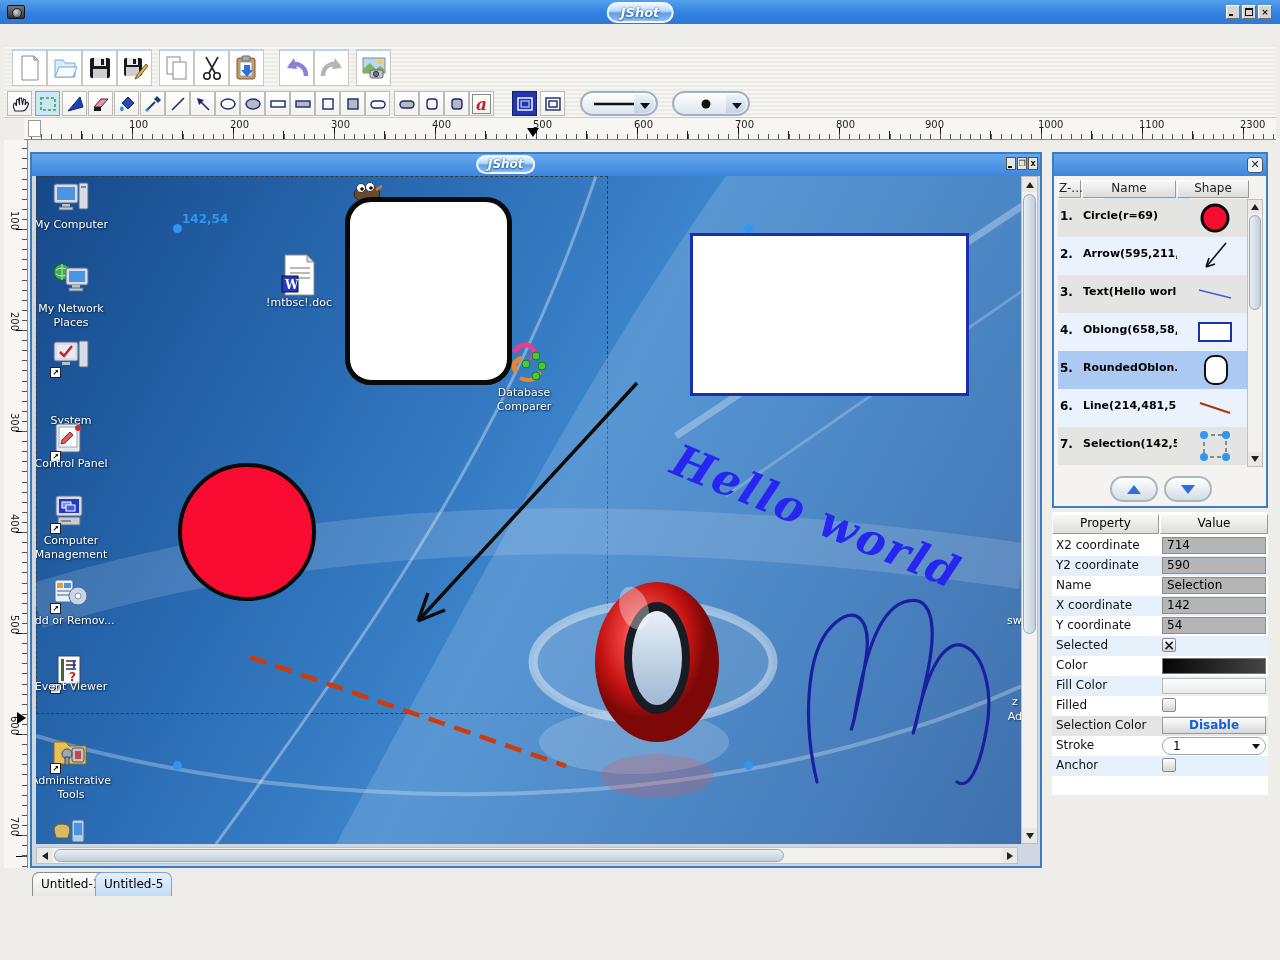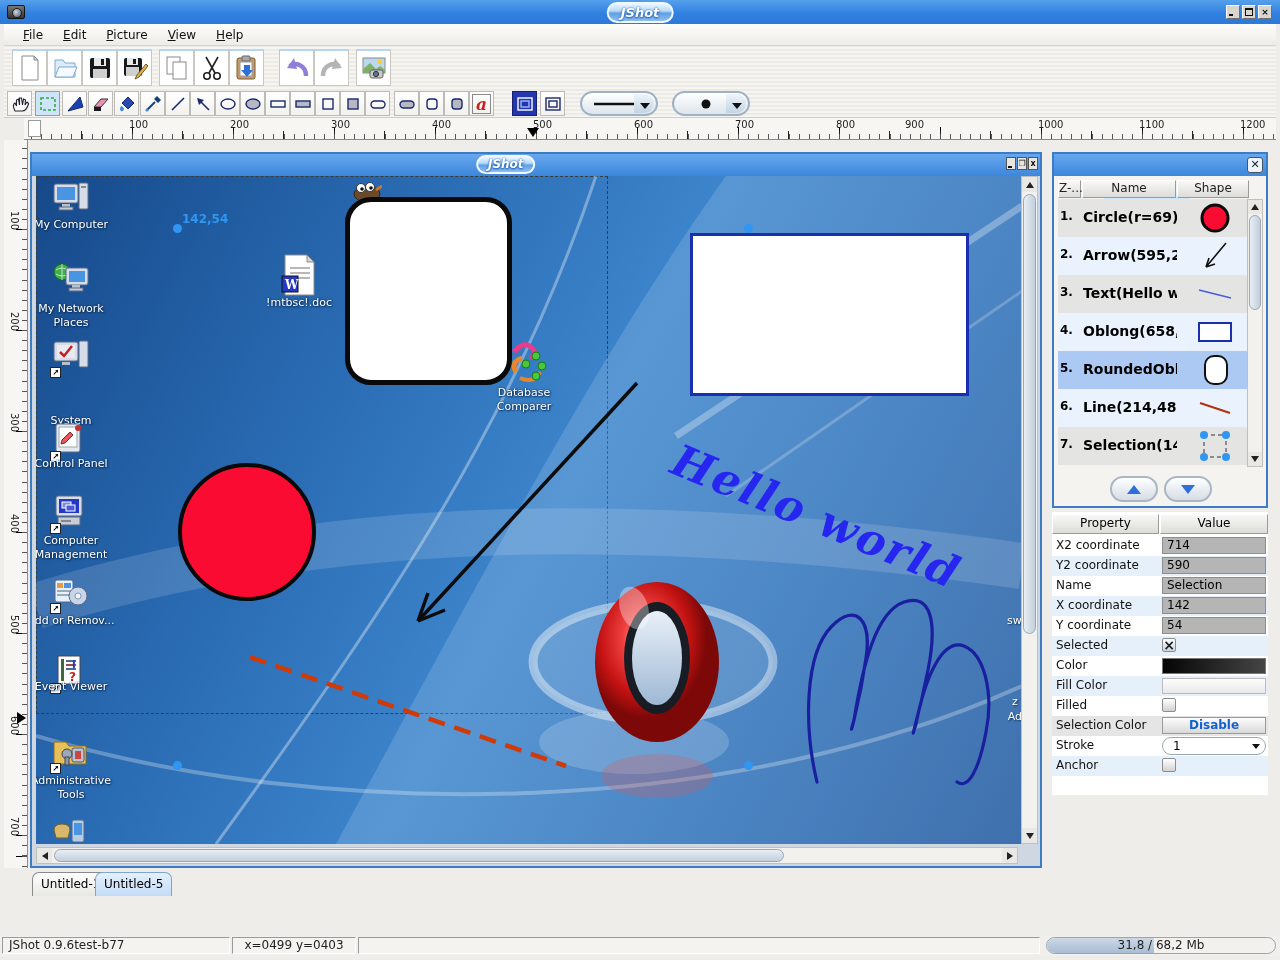--- a/index.html
+++ b/index.html
@@ -206,13 +206,6 @@
   <div class="edge" id="edge-r"></div>
   <div id="edge-b"></div>
 
-  <div id="menubar">
-    <span class="menu-item">File</span>
-    <span class="menu-item">Edit</span>
-    <span class="menu-item">Picture</span>
-    <span class="menu-item">View</span>
-    <span class="menu-item">Help</span>
-  </div>
 
   <div id="toolbar-main">
     <div class="tbtn" style="left:8px;">

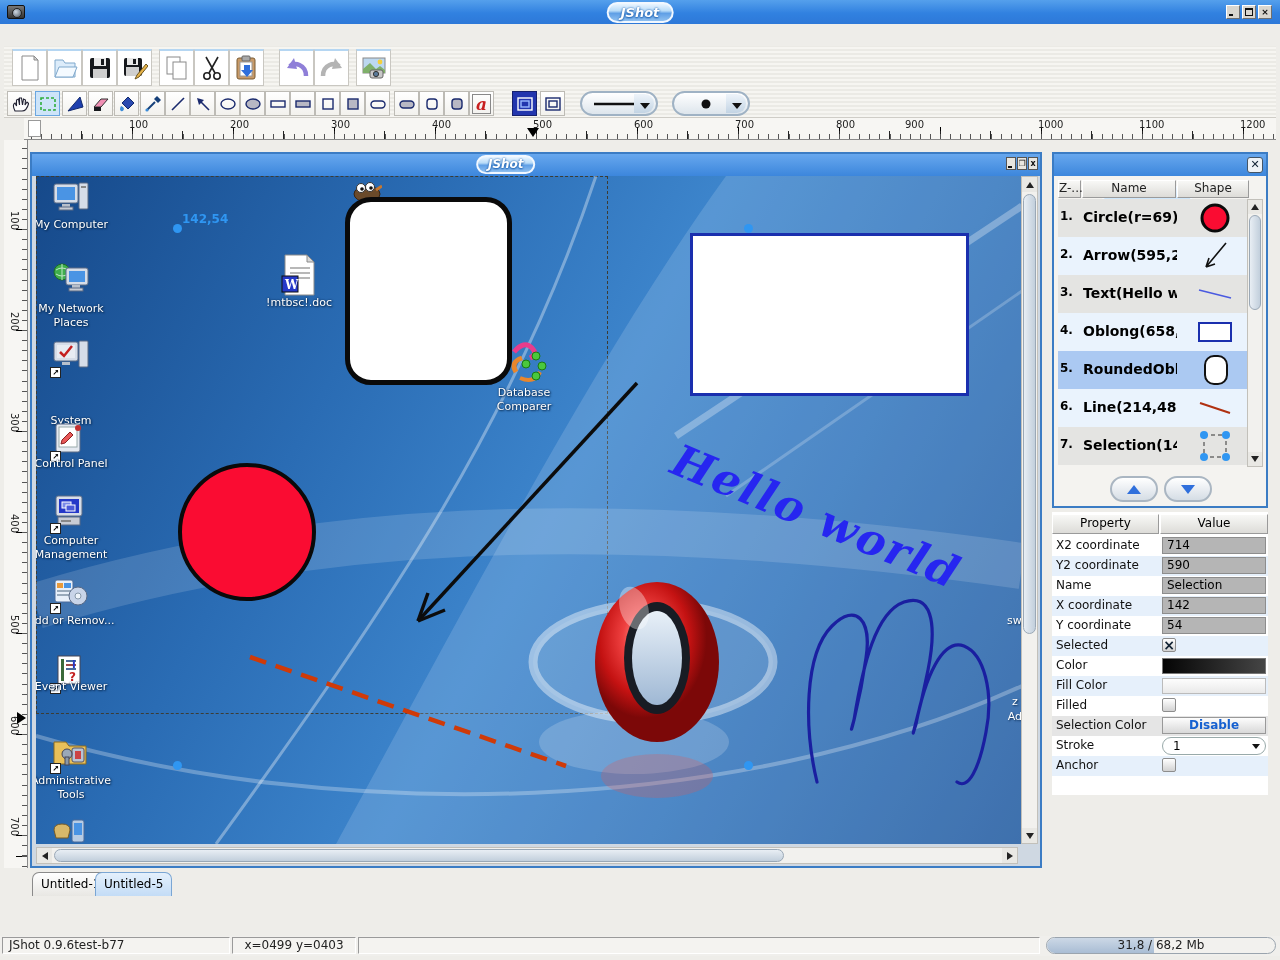--- a/index.html
+++ b/index.html
@@ -420,7 +420,7 @@
         <span class="hlab" style="left: 610px;">600</span>
         <span class="hlab" style="left: 711px;">700</span>
         <span class="hlab" style="left: 812px;">800</span>
-        <span class="hlab" style="left: 881px; text-align: right;">900</span>
+        <span class="hlab" style="left: 901px; text-align: right;">900</span>
         <span class="hlab" style="left: 1014px;">1000</span>
         <span class="hlab" style="left: 1115px;">1100</span>
         <span class="hlab" style="left: 1216px;">1200</span>

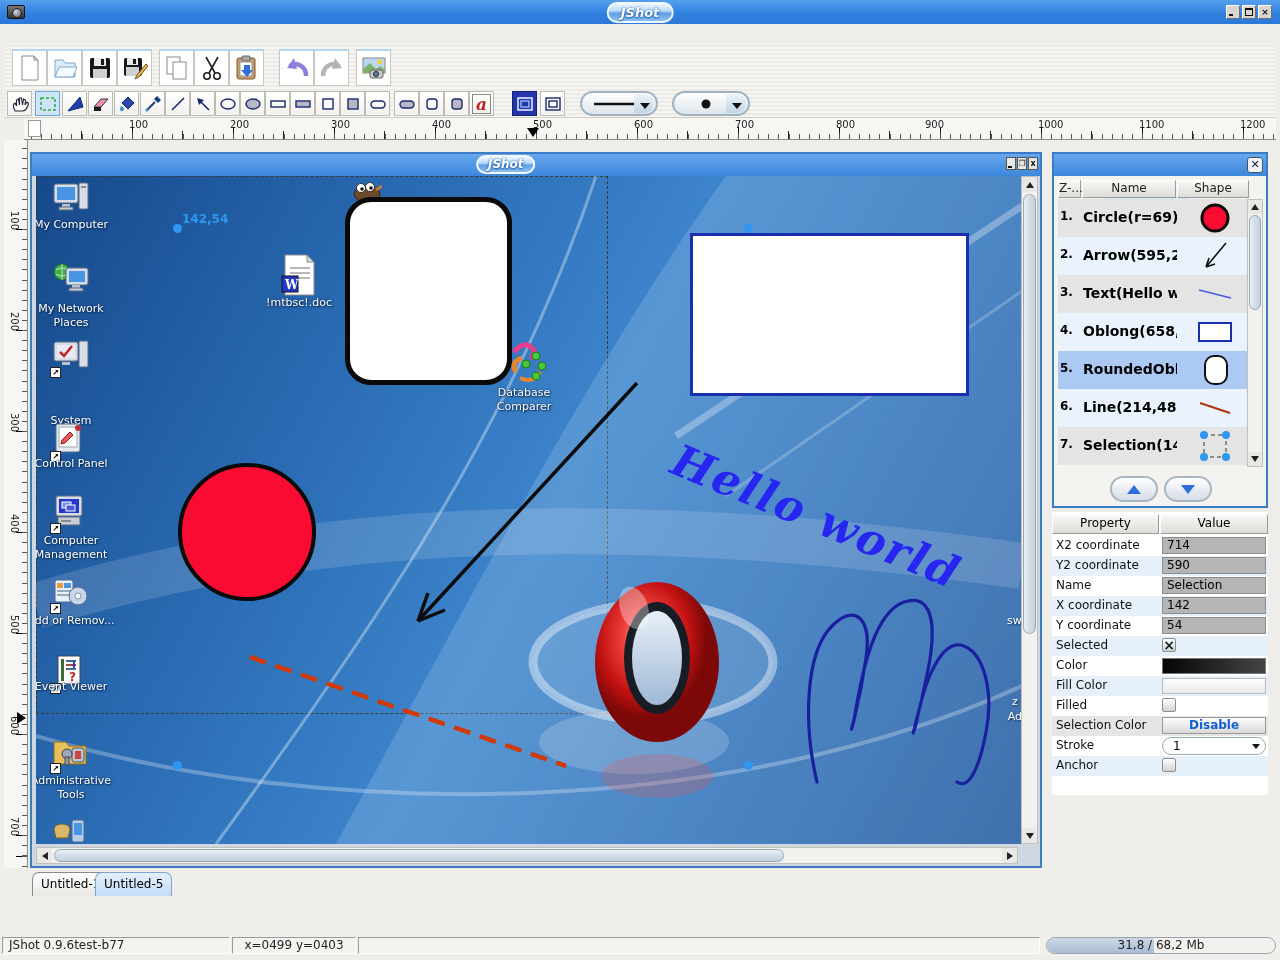--- a/index.html
+++ b/index.html
@@ -423,7 +423,7 @@
         <span class="hlab" style="left: 901px; text-align: right;">900</span>
         <span class="hlab" style="left: 1014px;">1000</span>
         <span class="hlab" style="left: 1115px;">1100</span>
-        <span class="hlab" style="left: 1216px;">1200</span>
+        <span class="hlab" style="left: 1216px;">2300</span>
       </div>
     <div id="hmarker"></div>
   </div>

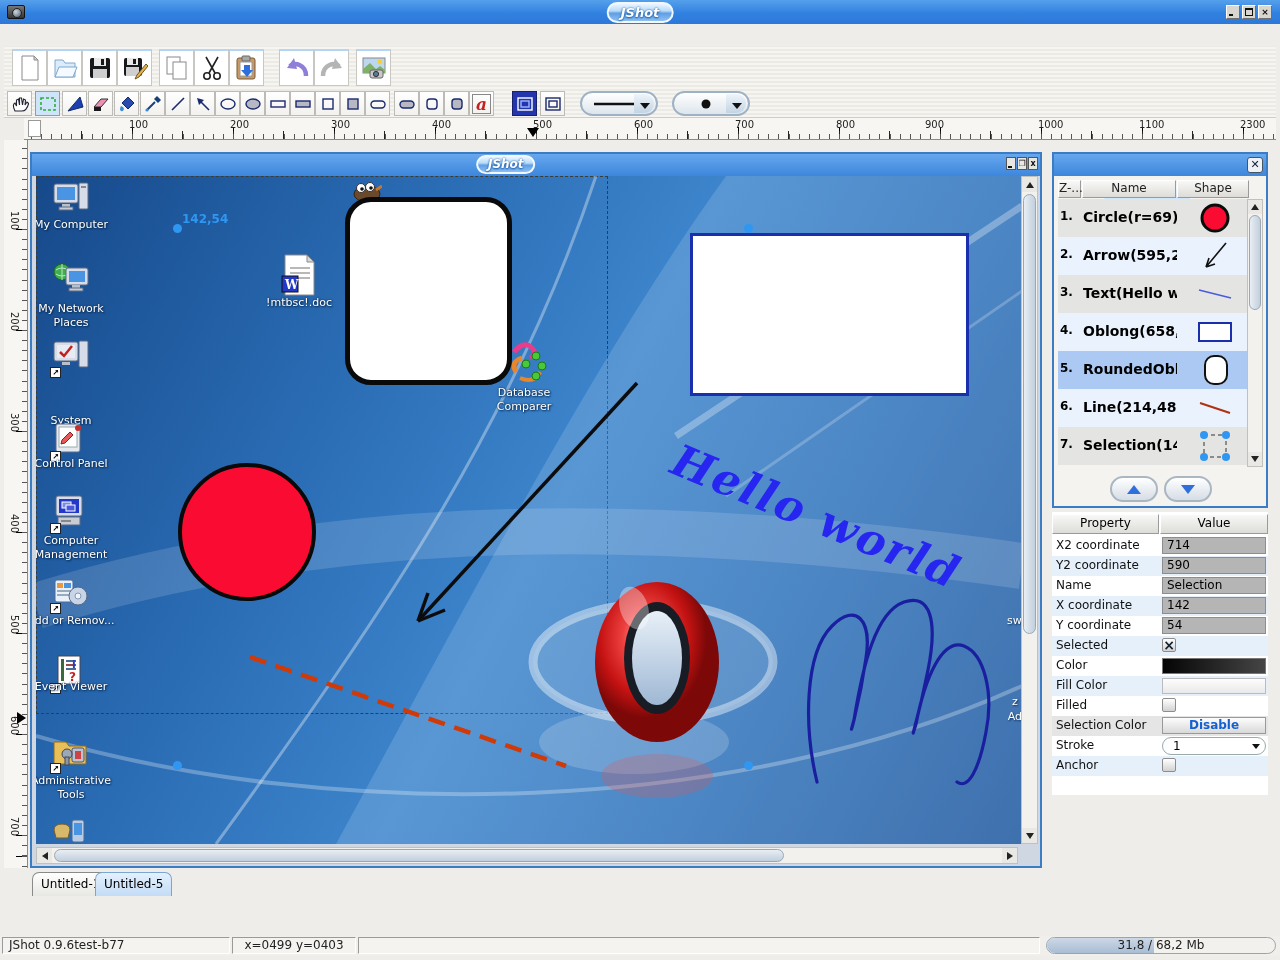--- a/index.html
+++ b/index.html
@@ -139,7 +139,7 @@
     border:1px solid; border-color:#fff #9a9a9a #9a9a9a #fff; font-size:12px; text-align:center; line-height:15px; color:#222; }
   .srow { position:absolute; left:4px; width:192px; height:38px; }
   .srow .znum { position:absolute; left:2px; top:10px; width:20px; font-weight:bold; font-size:12px; }
-  .srow .sname { position:absolute; left:25px; top:10px; width:94px; font-weight:bold; font-size:14px; white-space:nowrap; overflow:hidden; }
+  .srow .sname { position:absolute; left:25px; top:10px; width:94px; font-weight:bold; font-size:11px; white-space:nowrap; overflow:hidden; }
   .srow .sicon { position:absolute; left:122px; top:0; width:70px; height:38px; display:flex; align-items:center; justify-content:center; }
   #shapes-scroll { position:absolute; right:3px; top:45px; width:16px; height:268px; background:#f2f1ee; border:1px solid #c2c0ba; }
   .zbtn { position:absolute; top:322px; width:48px; height:26px; border:2px solid #aab6c2; border-radius:13px;

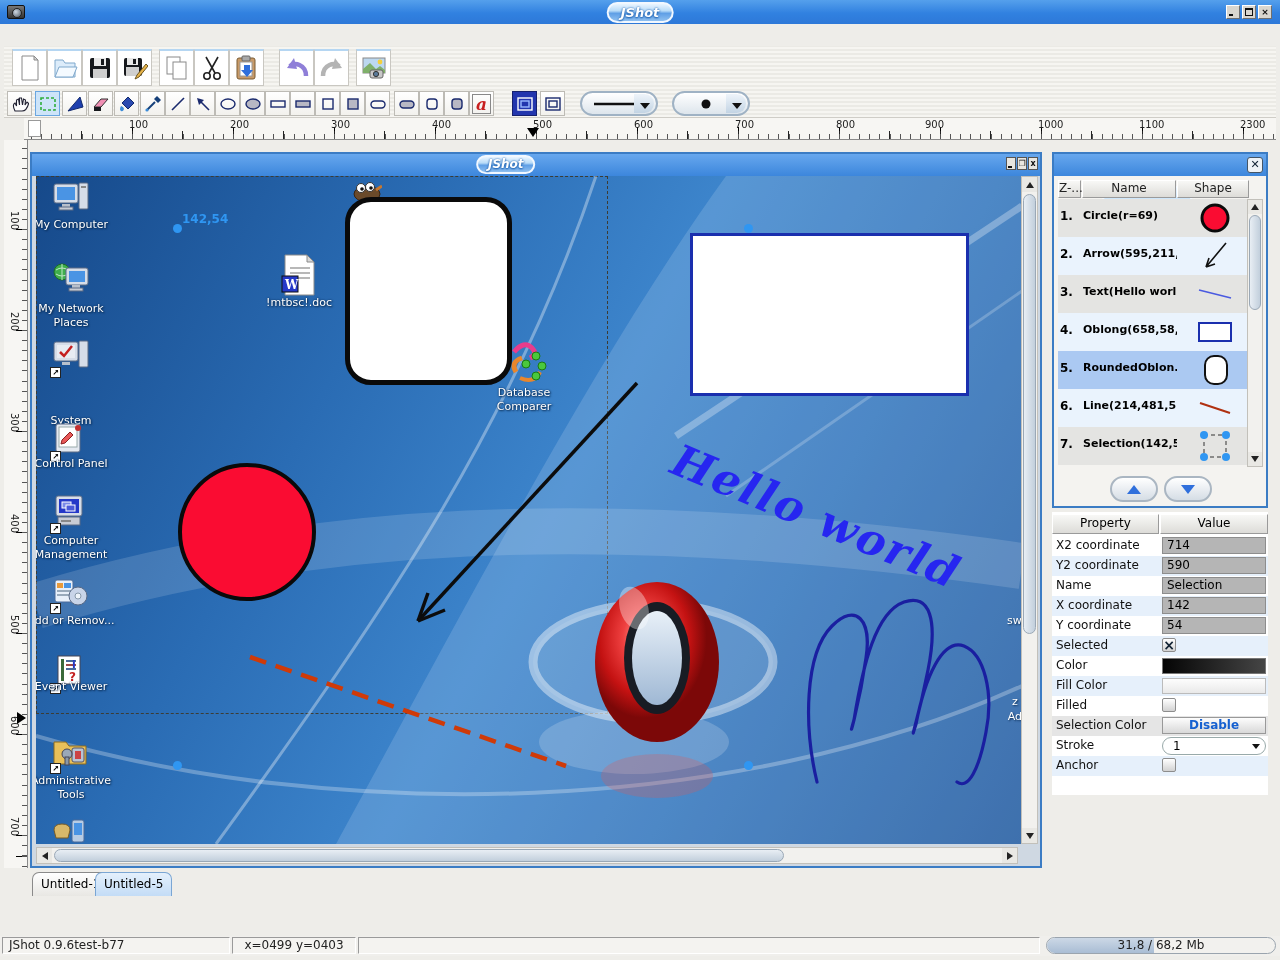--- a/index.html
+++ b/index.html
@@ -852,15 +852,6 @@
   <div class="tab" id="tab-2">Untitled-5</div>
 
 
-  <div id="statusbar">
-    <span class="sfield" style="left:2px; width:228px;">JShot 0.9.6test-b77</span>
-    <span class="sfield" style="left:232px; width:124px; text-align:center;">x=0499 y=0403</span>
-    <span class="sfield" style="left:358px; width:682px;"></span>
-    <span id="mem-pill">
-      <span id="mem-fill"></span>
-      <span id="mem-text">31,8 / 68,2 Mb</span>
-    </span>
-  </div>
 
 </div>
 

